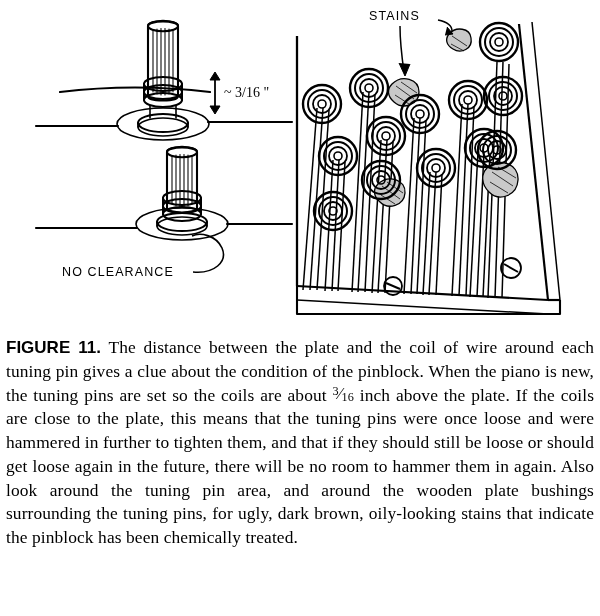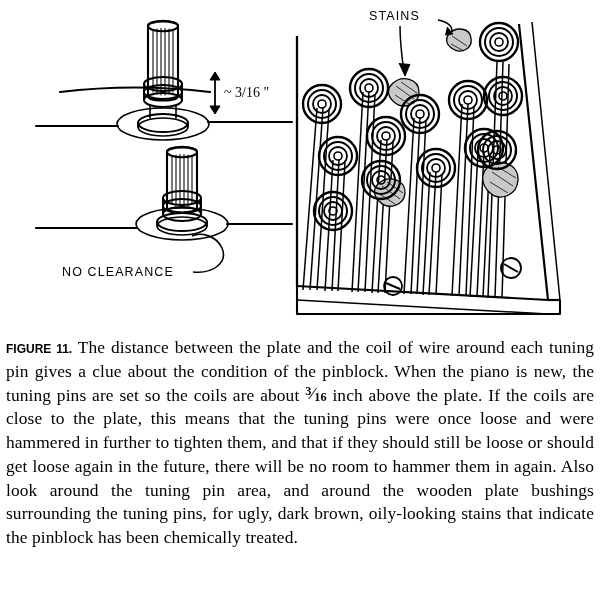--- a/index.html
+++ b/index.html
@@ -43,7 +43,7 @@
   .caption b {
     font-family: "Liberation Sans", sans-serif;
     font-weight: bold;
-    font-size: 12px;
+    font-size: 17px;
     letter-spacing: 0;
   }
   .frac {

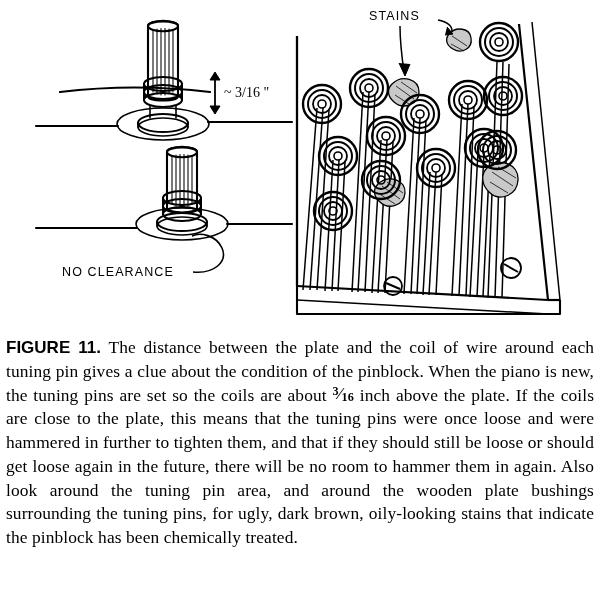--- a/index.html
+++ b/index.html
@@ -51,7 +51,6 @@
     position: relative;
     top: -0.08em;
     font-size: 0.95em;
-    font-weight: bold;
   }
   .frac .num {
     font-size: 0.74em;

